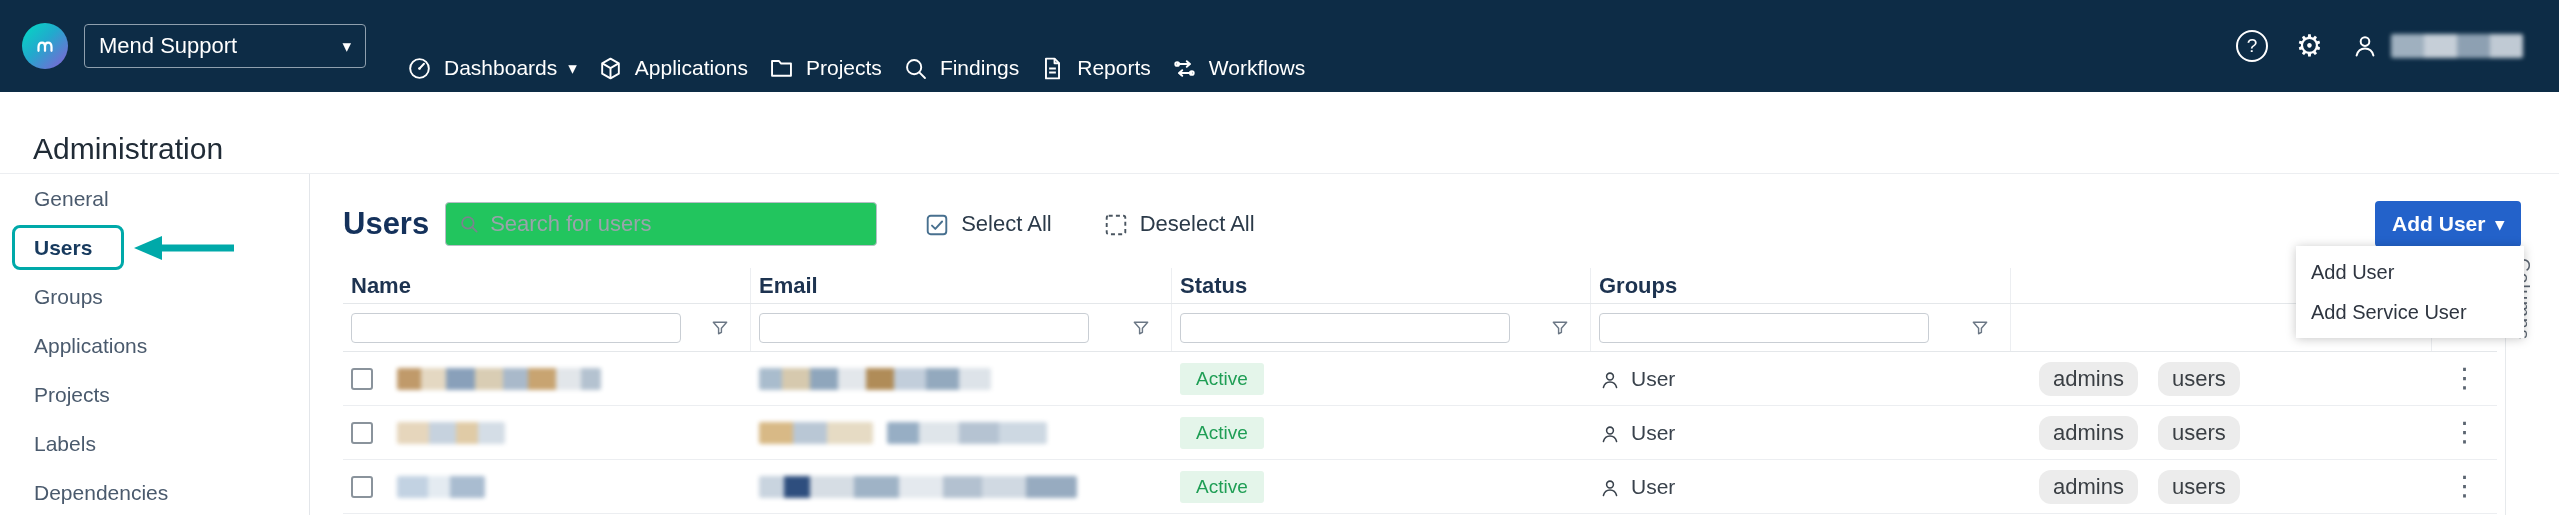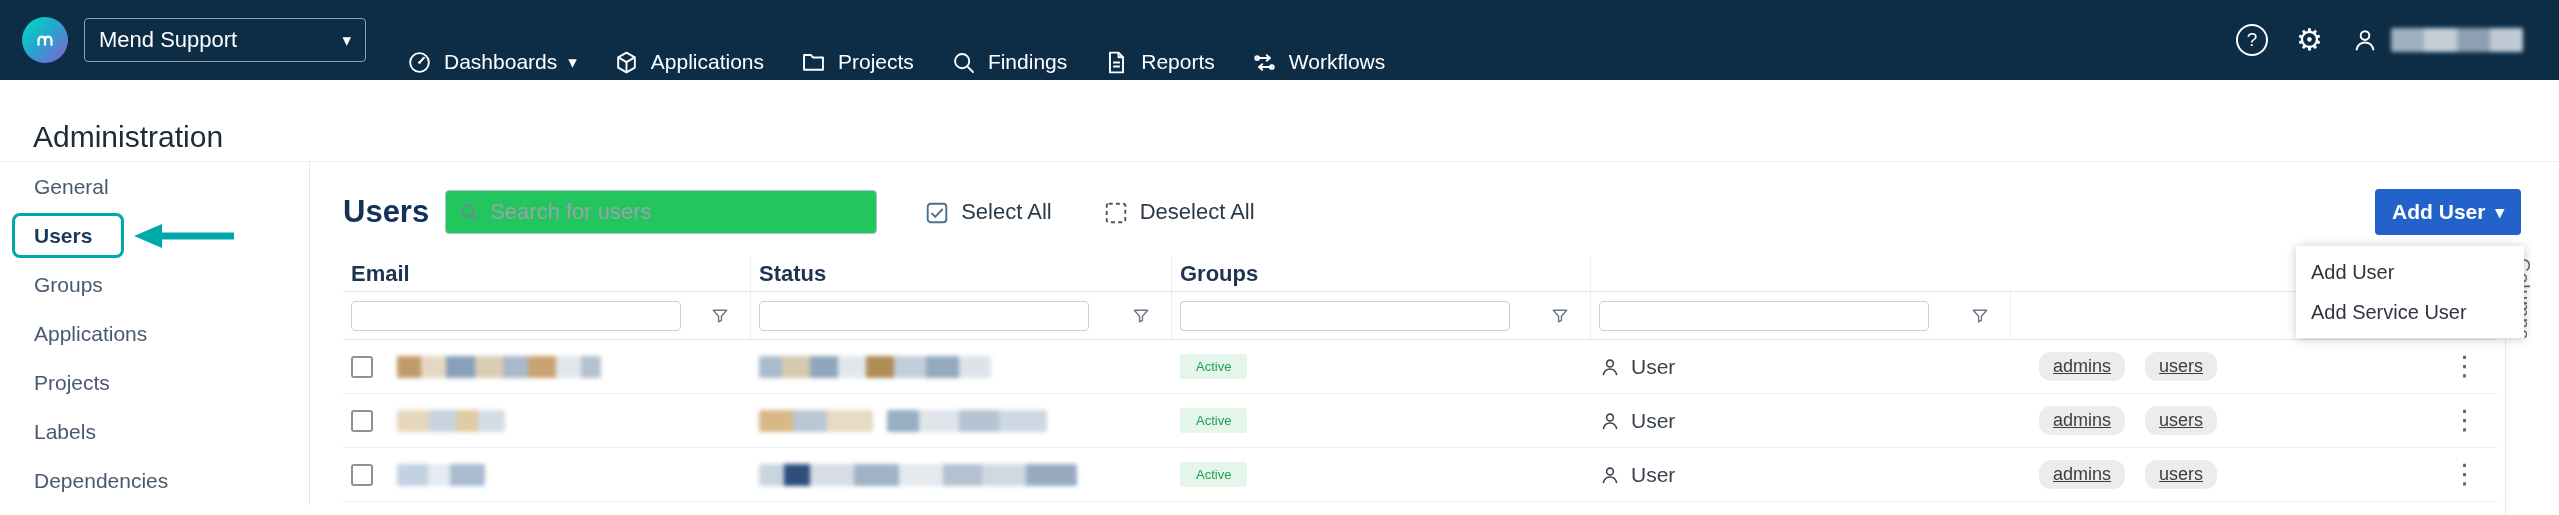--- a/index.html
+++ b/index.html
@@ -13,7 +13,7 @@
   svg{display:block;}
 
   
-  .navbar{height:80px; background:var(--navbar-bg); display:flex; align-items:center;
+  .navbar{height:92px; background:var(--navbar-bg); display:flex; align-items:center;
     padding:0 36px 0 22px; color:#fff;}
   .logo{width:46px; height:46px; border-radius:50%; flex-shrink:0;
     background:linear-gradient(135deg,#00dcc2 0%,#22a9cd 45%,#8a5bd6 100%);

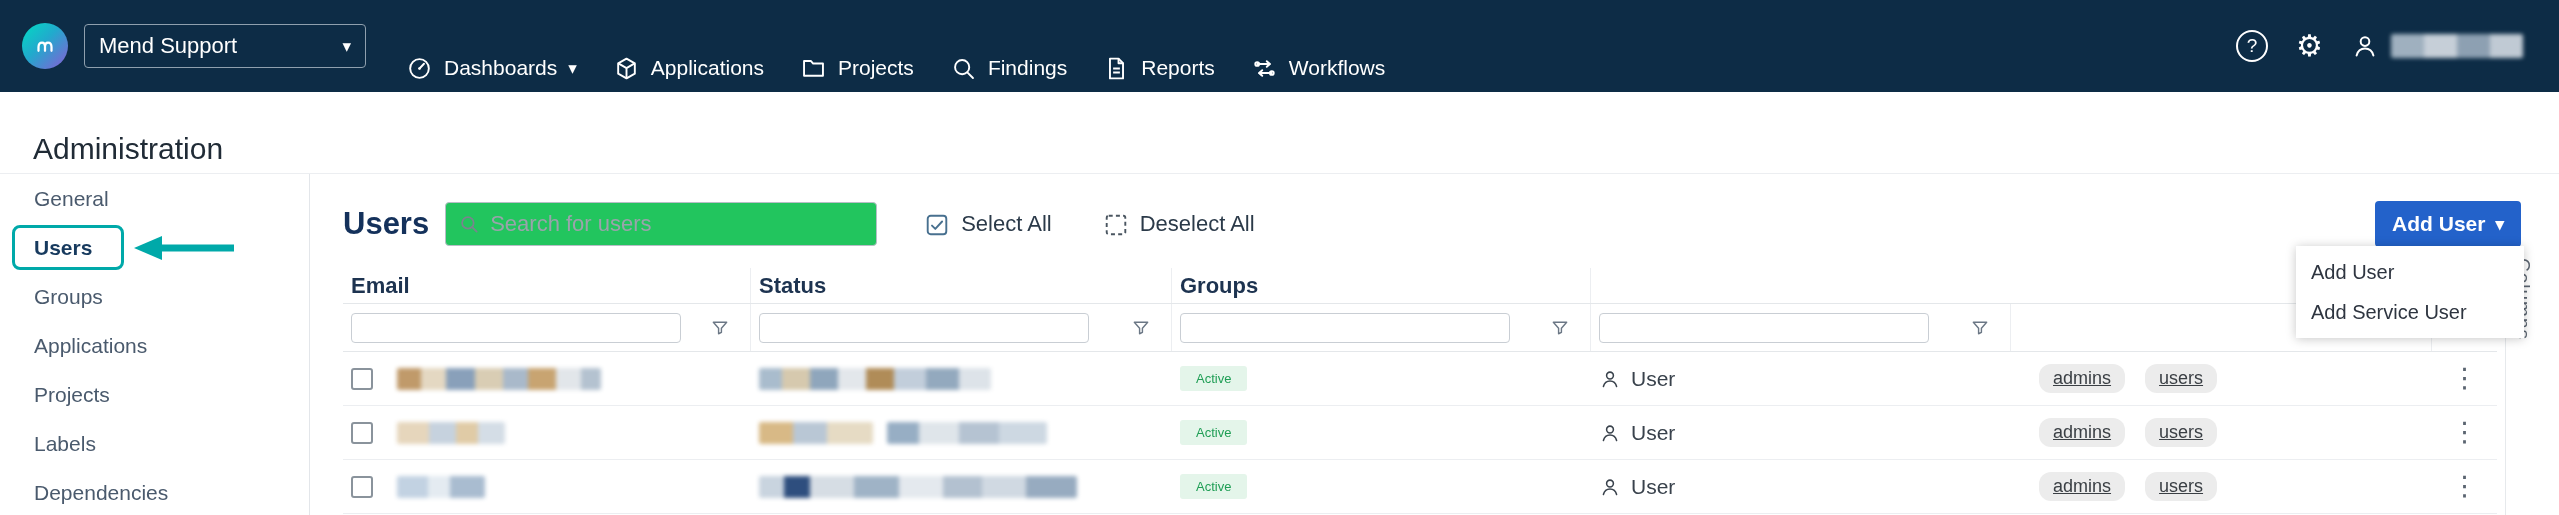--- a/index.html
+++ b/index.html
@@ -23,7 +23,7 @@
     justify-content:space-between; padding:0 14px; margin-right:40px; cursor:pointer;
     font-family:inherit;}
   .caret{font-size:17px; line-height:1;}
-  .nav-items{display:flex; align-items:center; gap:36px; font-size:21px;margin-top:44px;}
+  .nav-items{display:flex; align-items:center; gap:20px; font-size:21px;margin-top:44px;}
   .nav-item{display:flex; align-items:center; gap:11px; cursor:pointer; white-space:nowrap;}
   .nicon{color:#fff;}
   .nav-right{margin-left:auto; display:flex; align-items:center; gap:28px;}

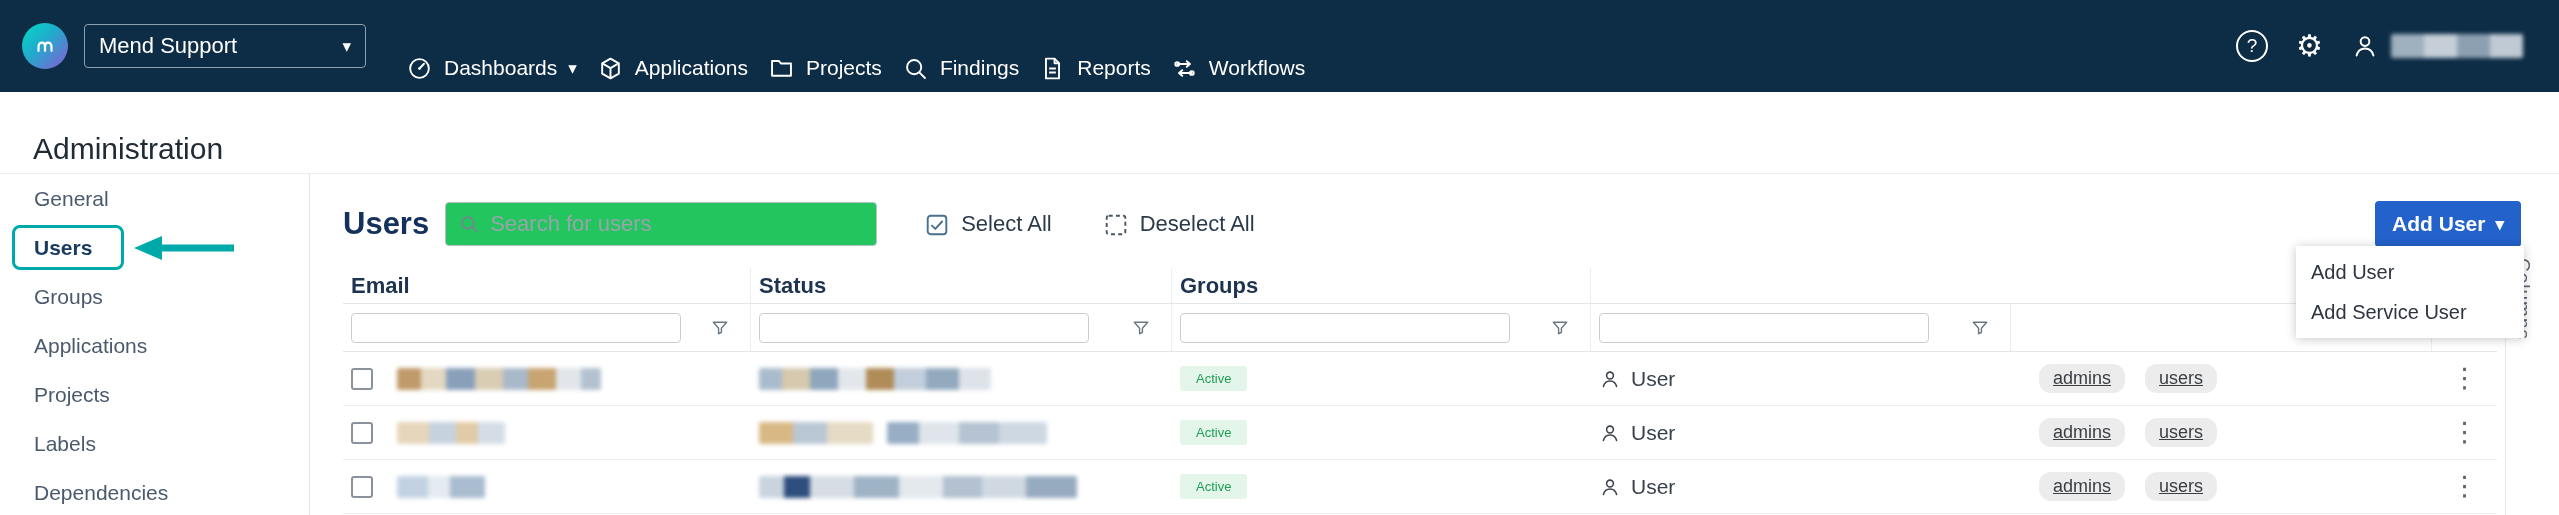--- a/index.html
+++ b/index.html
@@ -293,6 +293,7 @@
     <div class="grid">
 
       <div class="grow thead">
+        <div class="th">Name</div>
         <div class="th">Email</div>
         <div class="th">Status</div>
         <div class="th">Groups</div>

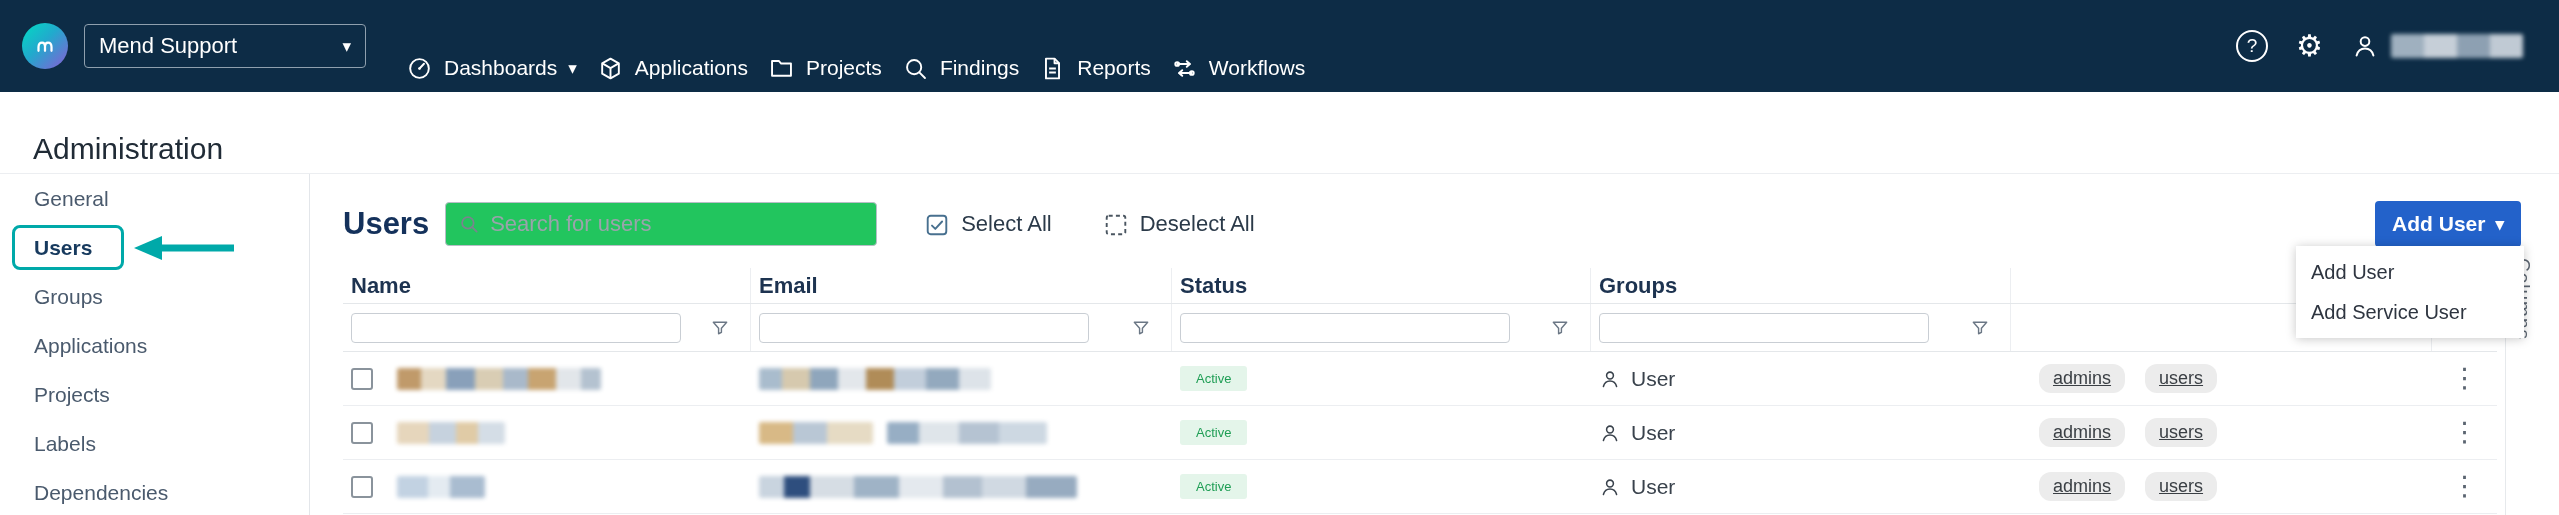--- a/index.html
+++ b/index.html
@@ -92,7 +92,7 @@
   .cell{display:flex; align-items:center; padding-left:8px;}
   .row-check{width:22px; height:22px; border:2px solid #8a939c; border-radius:3px;
     background:#fff; margin-right:24px; flex-shrink:0; cursor:pointer;}
-  .badge{background:#e4f5ea; color:var(--active-green); font-size:13px; padding:5px 16px;
+  .badge{background:#e4f5ea; color:var(--active-green); font-size:19px; padding:5px 16px;
     border-radius:3px;}
   .type-cell{gap:10px; color:#39424c;}
   .groups-cell{padding-left:28px; gap:20px;}

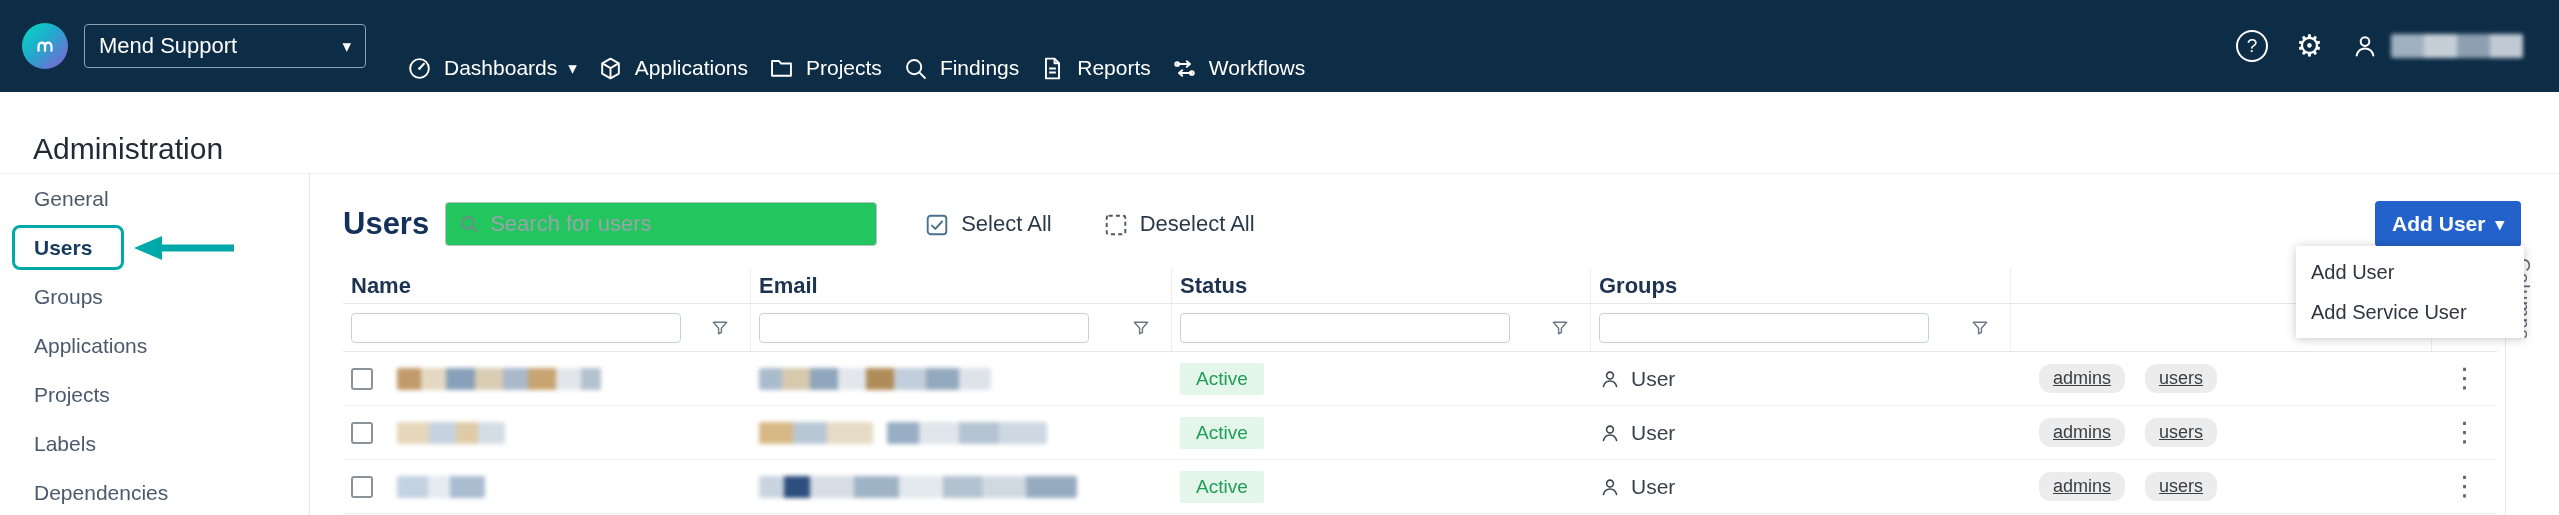--- a/index.html
+++ b/index.html
@@ -94,7 +94,7 @@
     background:#fff; margin-right:24px; flex-shrink:0; cursor:pointer;}
   .badge{background:#e4f5ea; color:var(--active-green); font-size:19px; padding:5px 16px;
     border-radius:3px;}
-  .type-cell{gap:10px; color:#39424c;}
+  .type-cell{gap:10px; color:#39424c;align-items:flex-end;}
   .groups-cell{padding-left:28px; gap:20px;}
   .chip{background:#ececec; color:#3a3f44; font-size:18px; padding:4px 14px; border-radius:12px;text-decoration:underline;}
   .dots{width:65px; text-align:center; font-size:27px; color:#5a6470; cursor:pointer; line-height:1;}

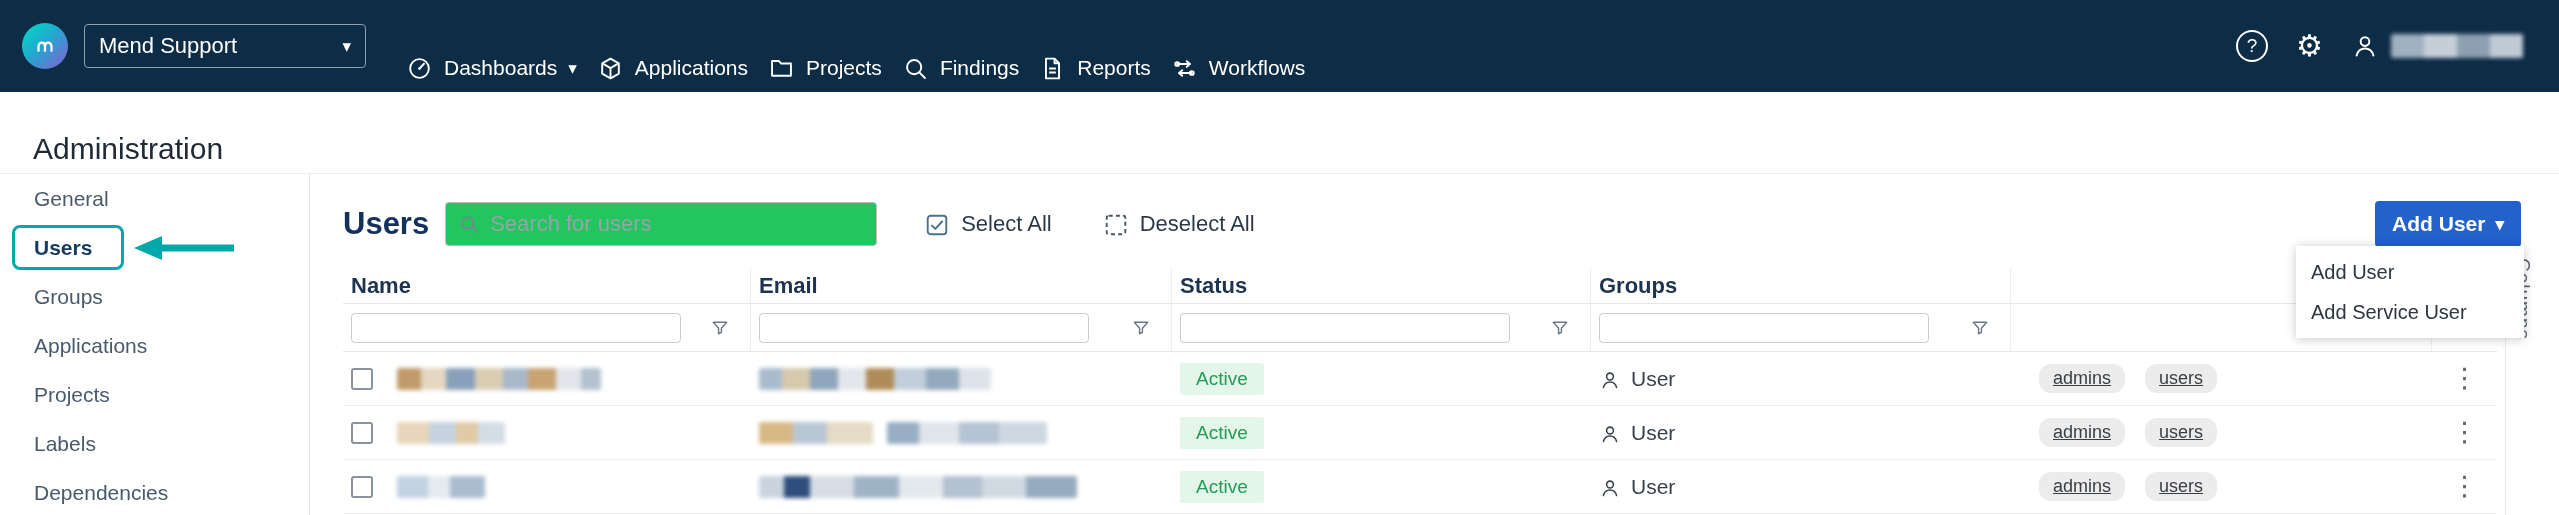--- a/index.html
+++ b/index.html
@@ -96,7 +96,7 @@
     border-radius:3px;}
   .type-cell{gap:10px; color:#39424c;align-items:flex-end;}
   .groups-cell{padding-left:28px; gap:20px;}
-  .chip{background:#ececec; color:#3a3f44; font-size:18px; padding:4px 14px; border-radius:12px;text-decoration:underline;}
+  .chip{background:#ececec; color:#3a3f44; font-size:22px; padding:4px 14px; border-radius:12px;}
   .dots{width:65px; text-align:center; font-size:27px; color:#5a6470; cursor:pointer; line-height:1;}
 
   

